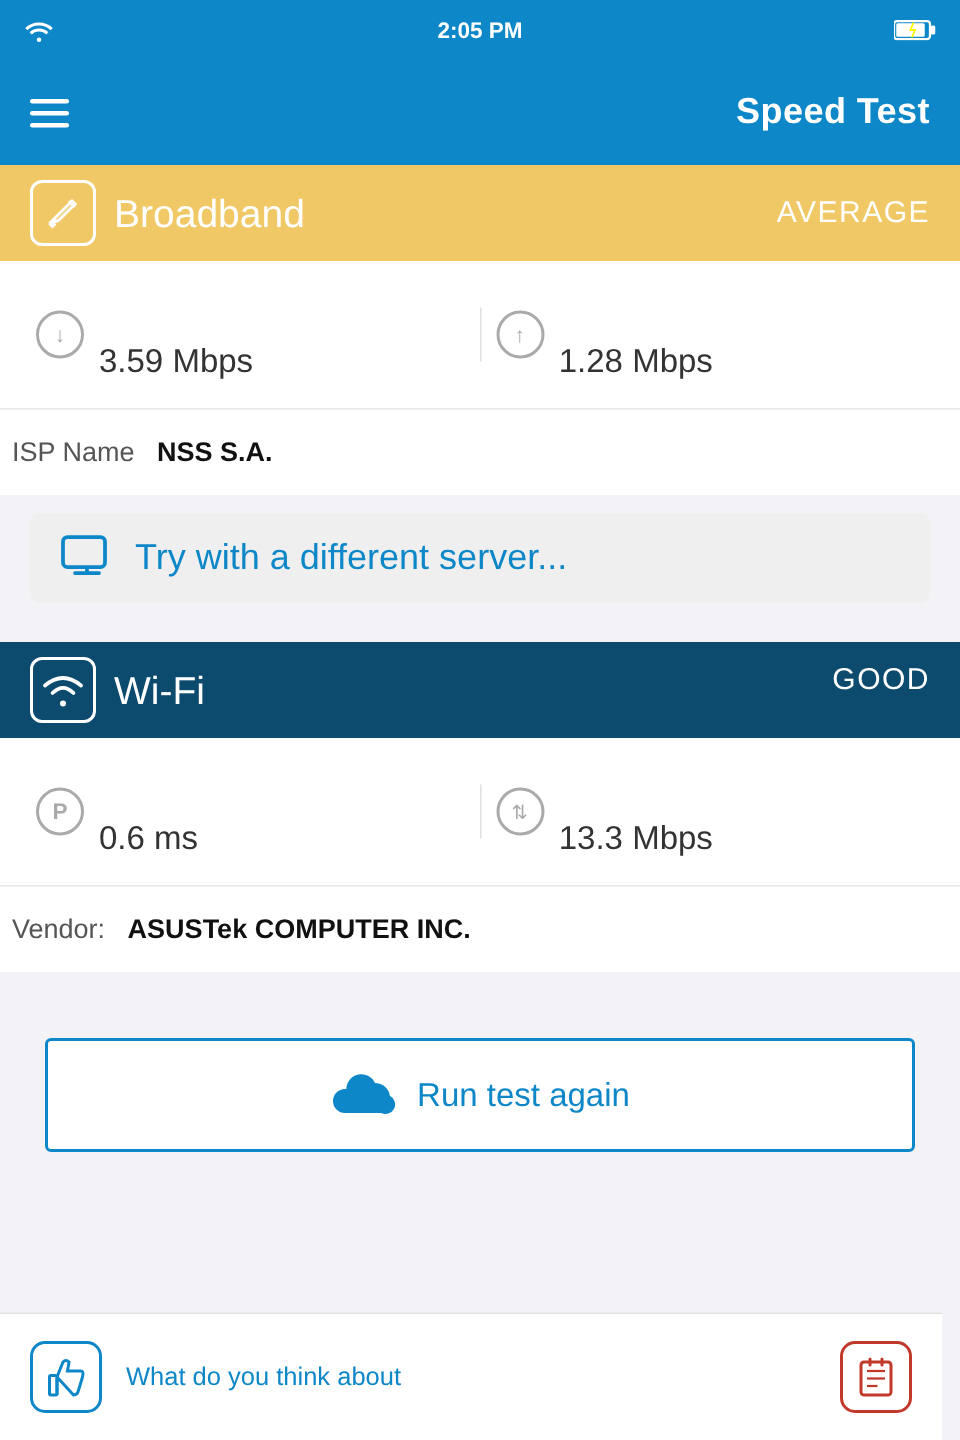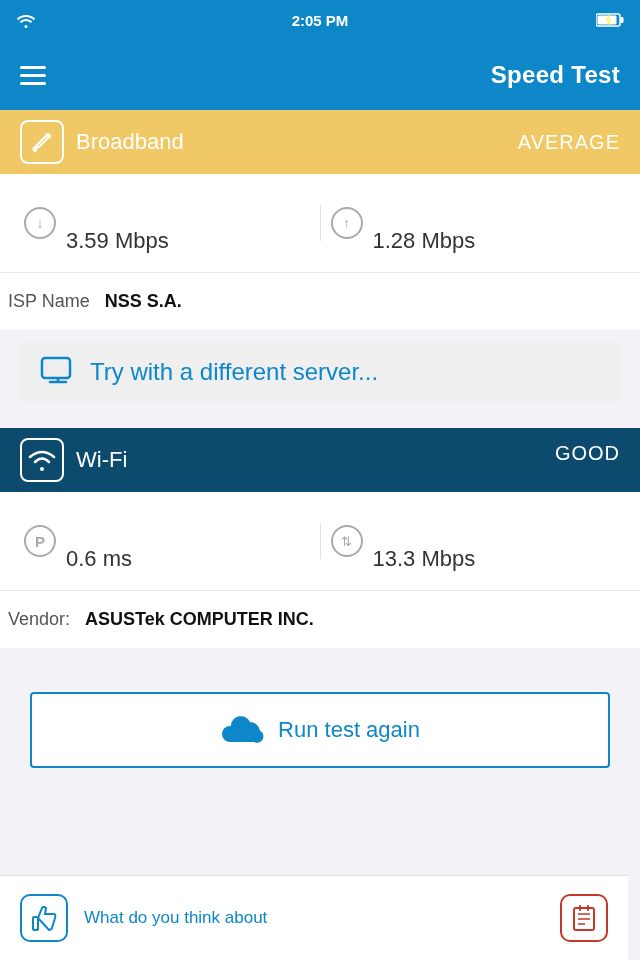--- a/index.html
+++ b/index.html
@@ -101,7 +101,7 @@
       justify-content: center;
     }
     .section-label {
-      font-size: 22px;
+      font-size: 26px;
       font-weight: 500;
       color: white;
     }

